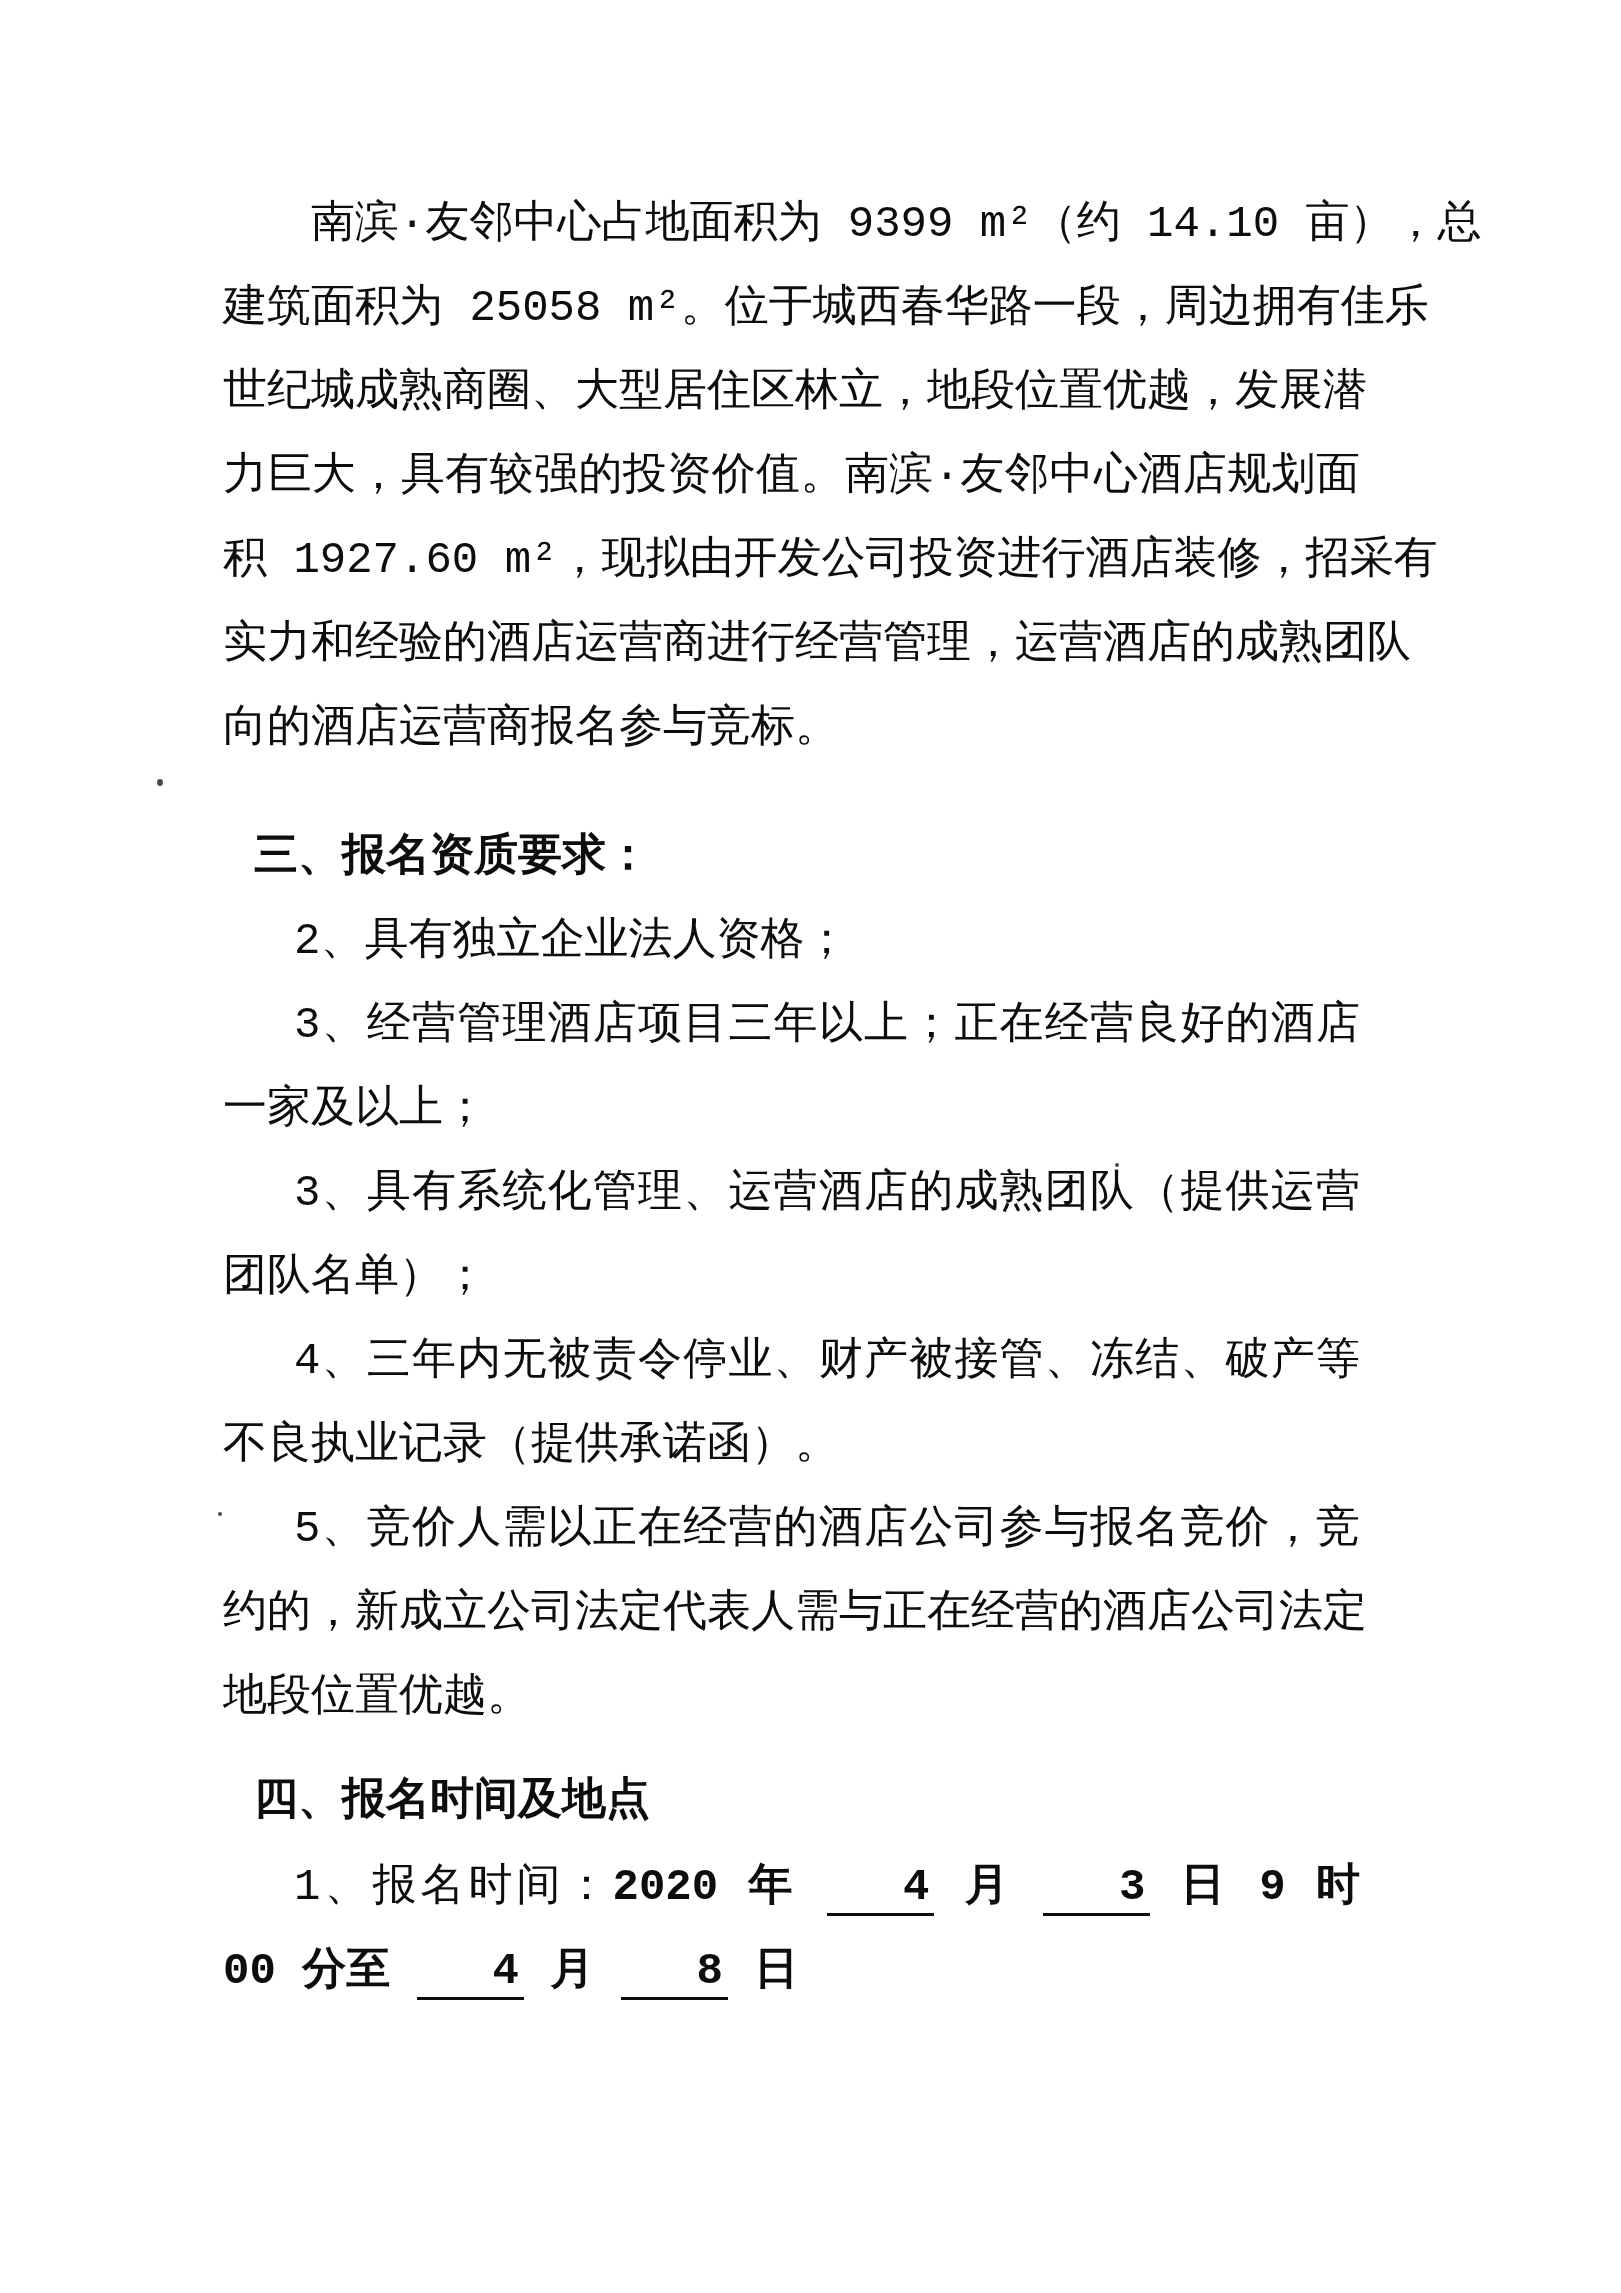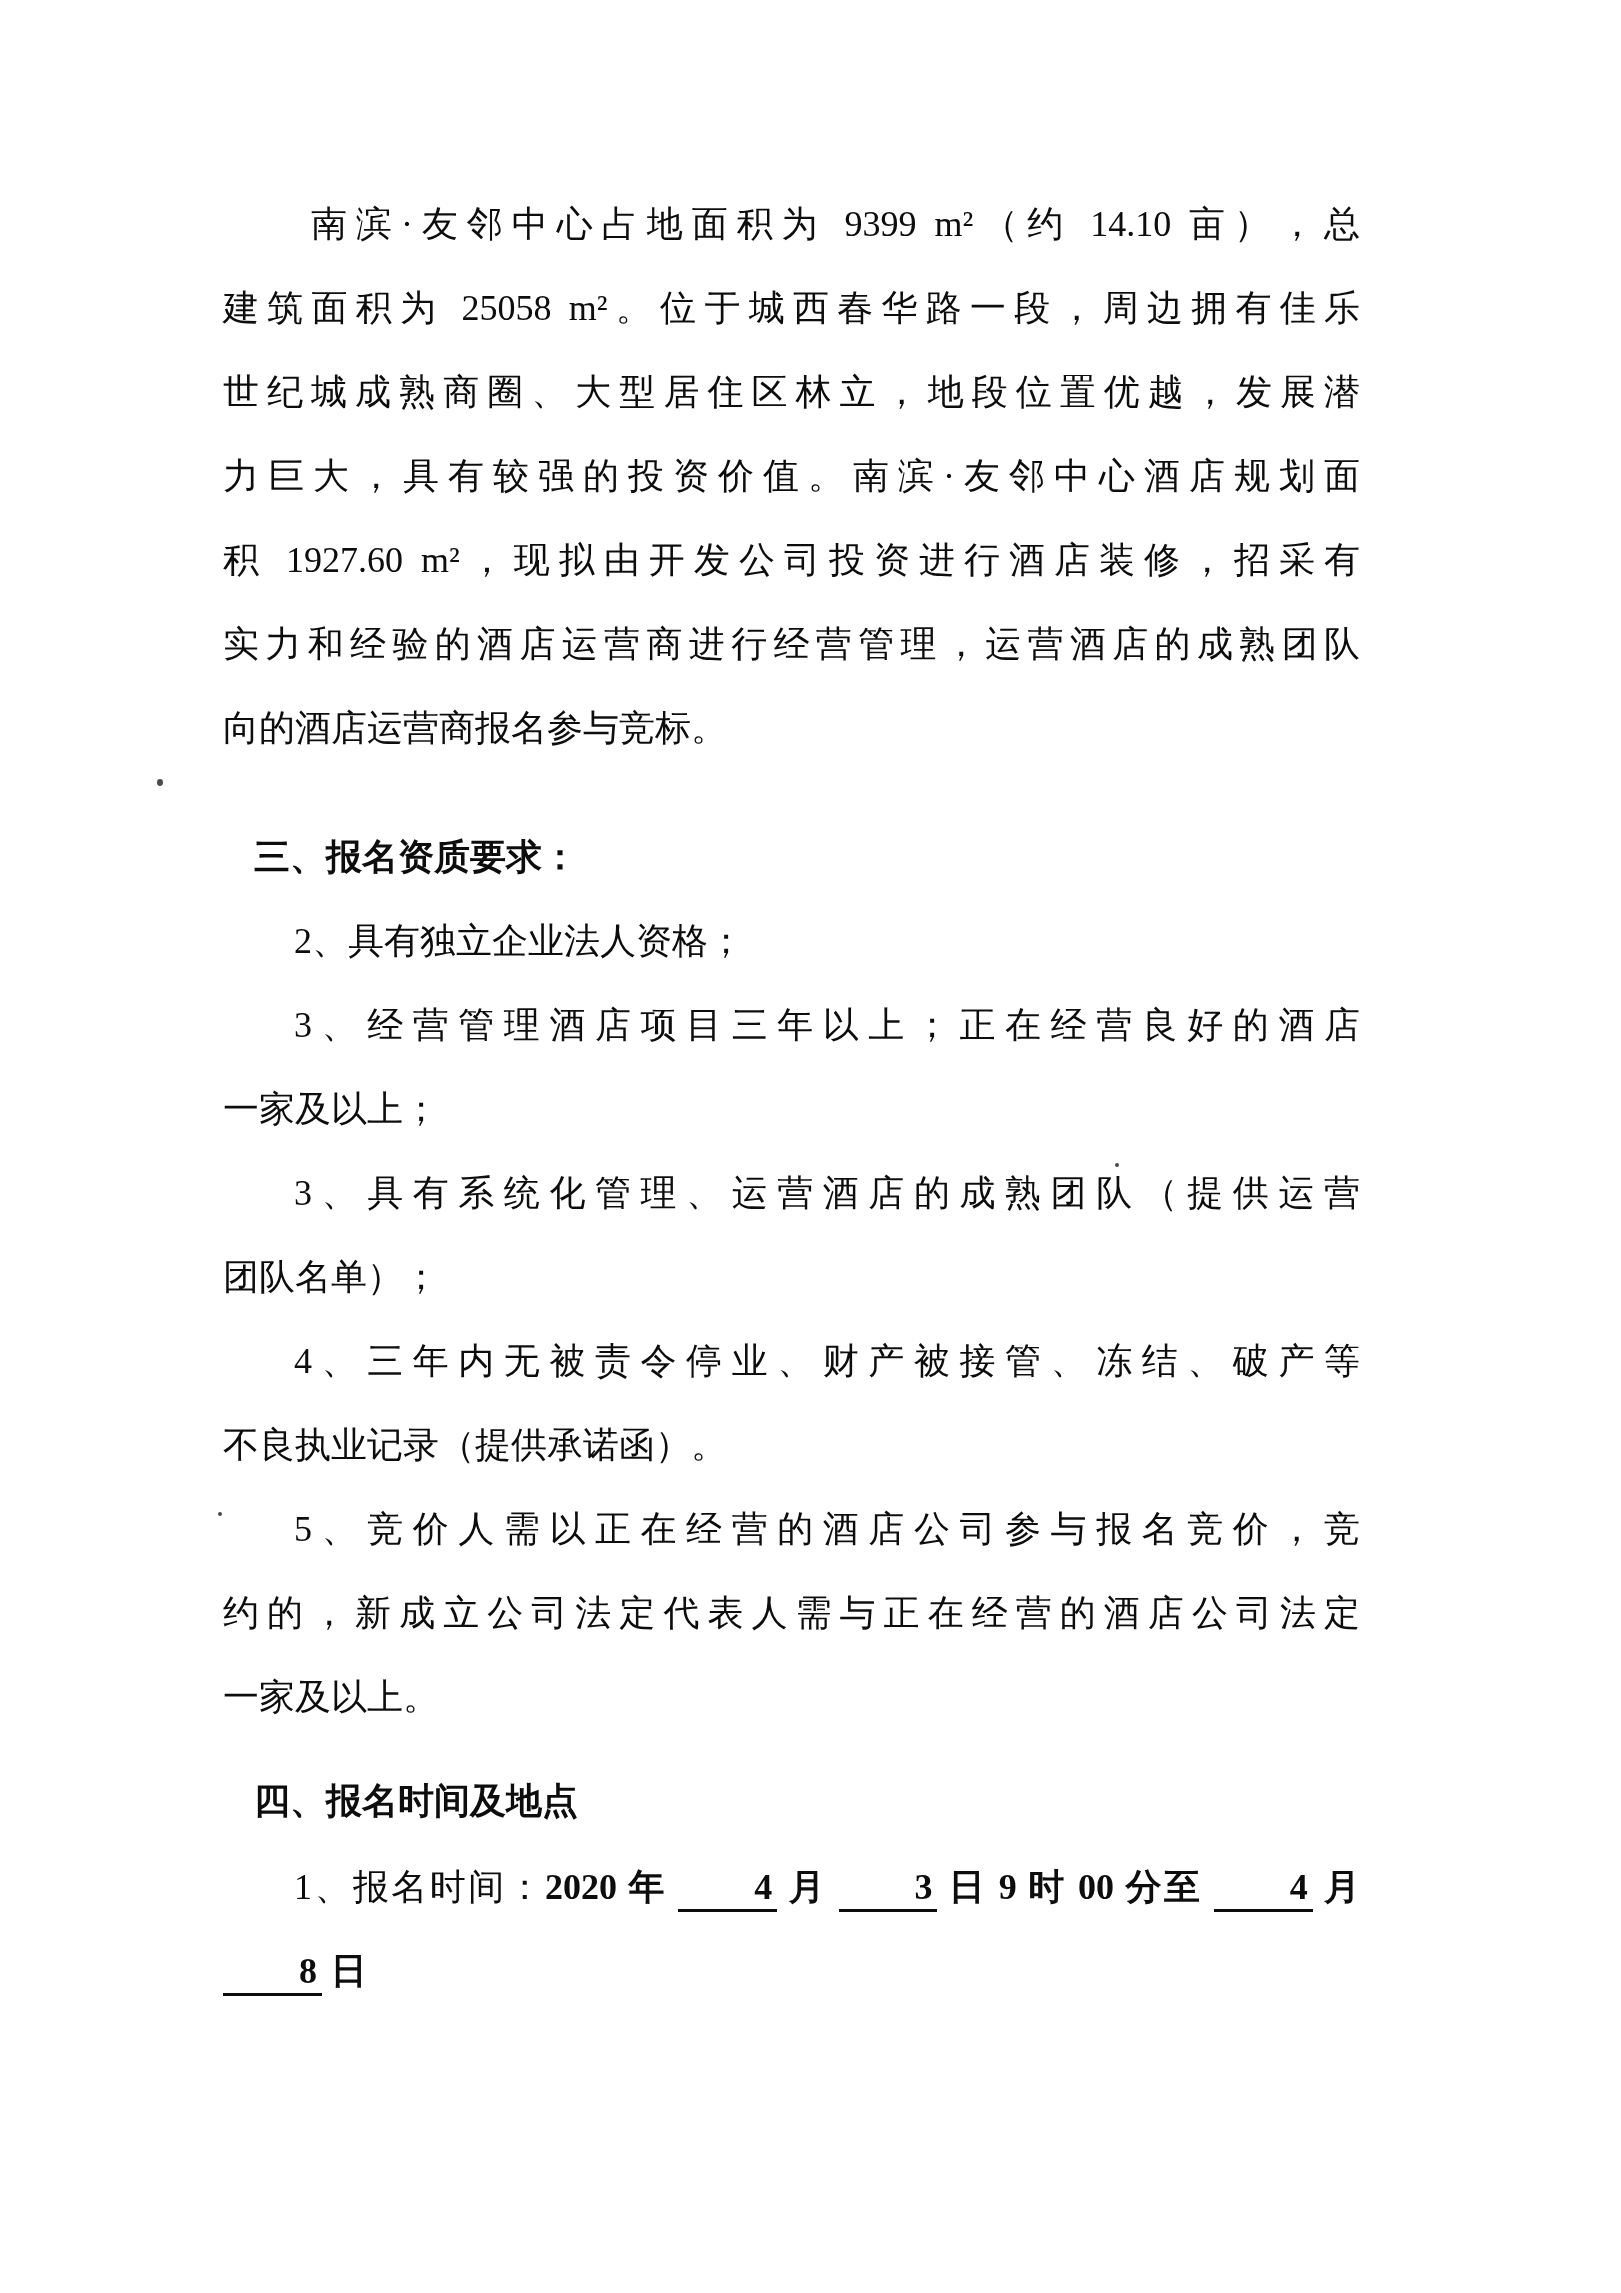--- a/index.html
+++ b/index.html
@@ -22,11 +22,12 @@
   .line {
     height:84px;
     line-height:84px;
-    font-size:36px;
+    font-size:44px;
     text-align:justify;
     text-align-last:justify;
     white-space:nowrap;
     letter-spacing:0;
+    font-family:Liberation Mono, monospace;
   }
   .line.short { text-align-last:left; white-space:normal; }
   .line.first  { text-indent:88px; }

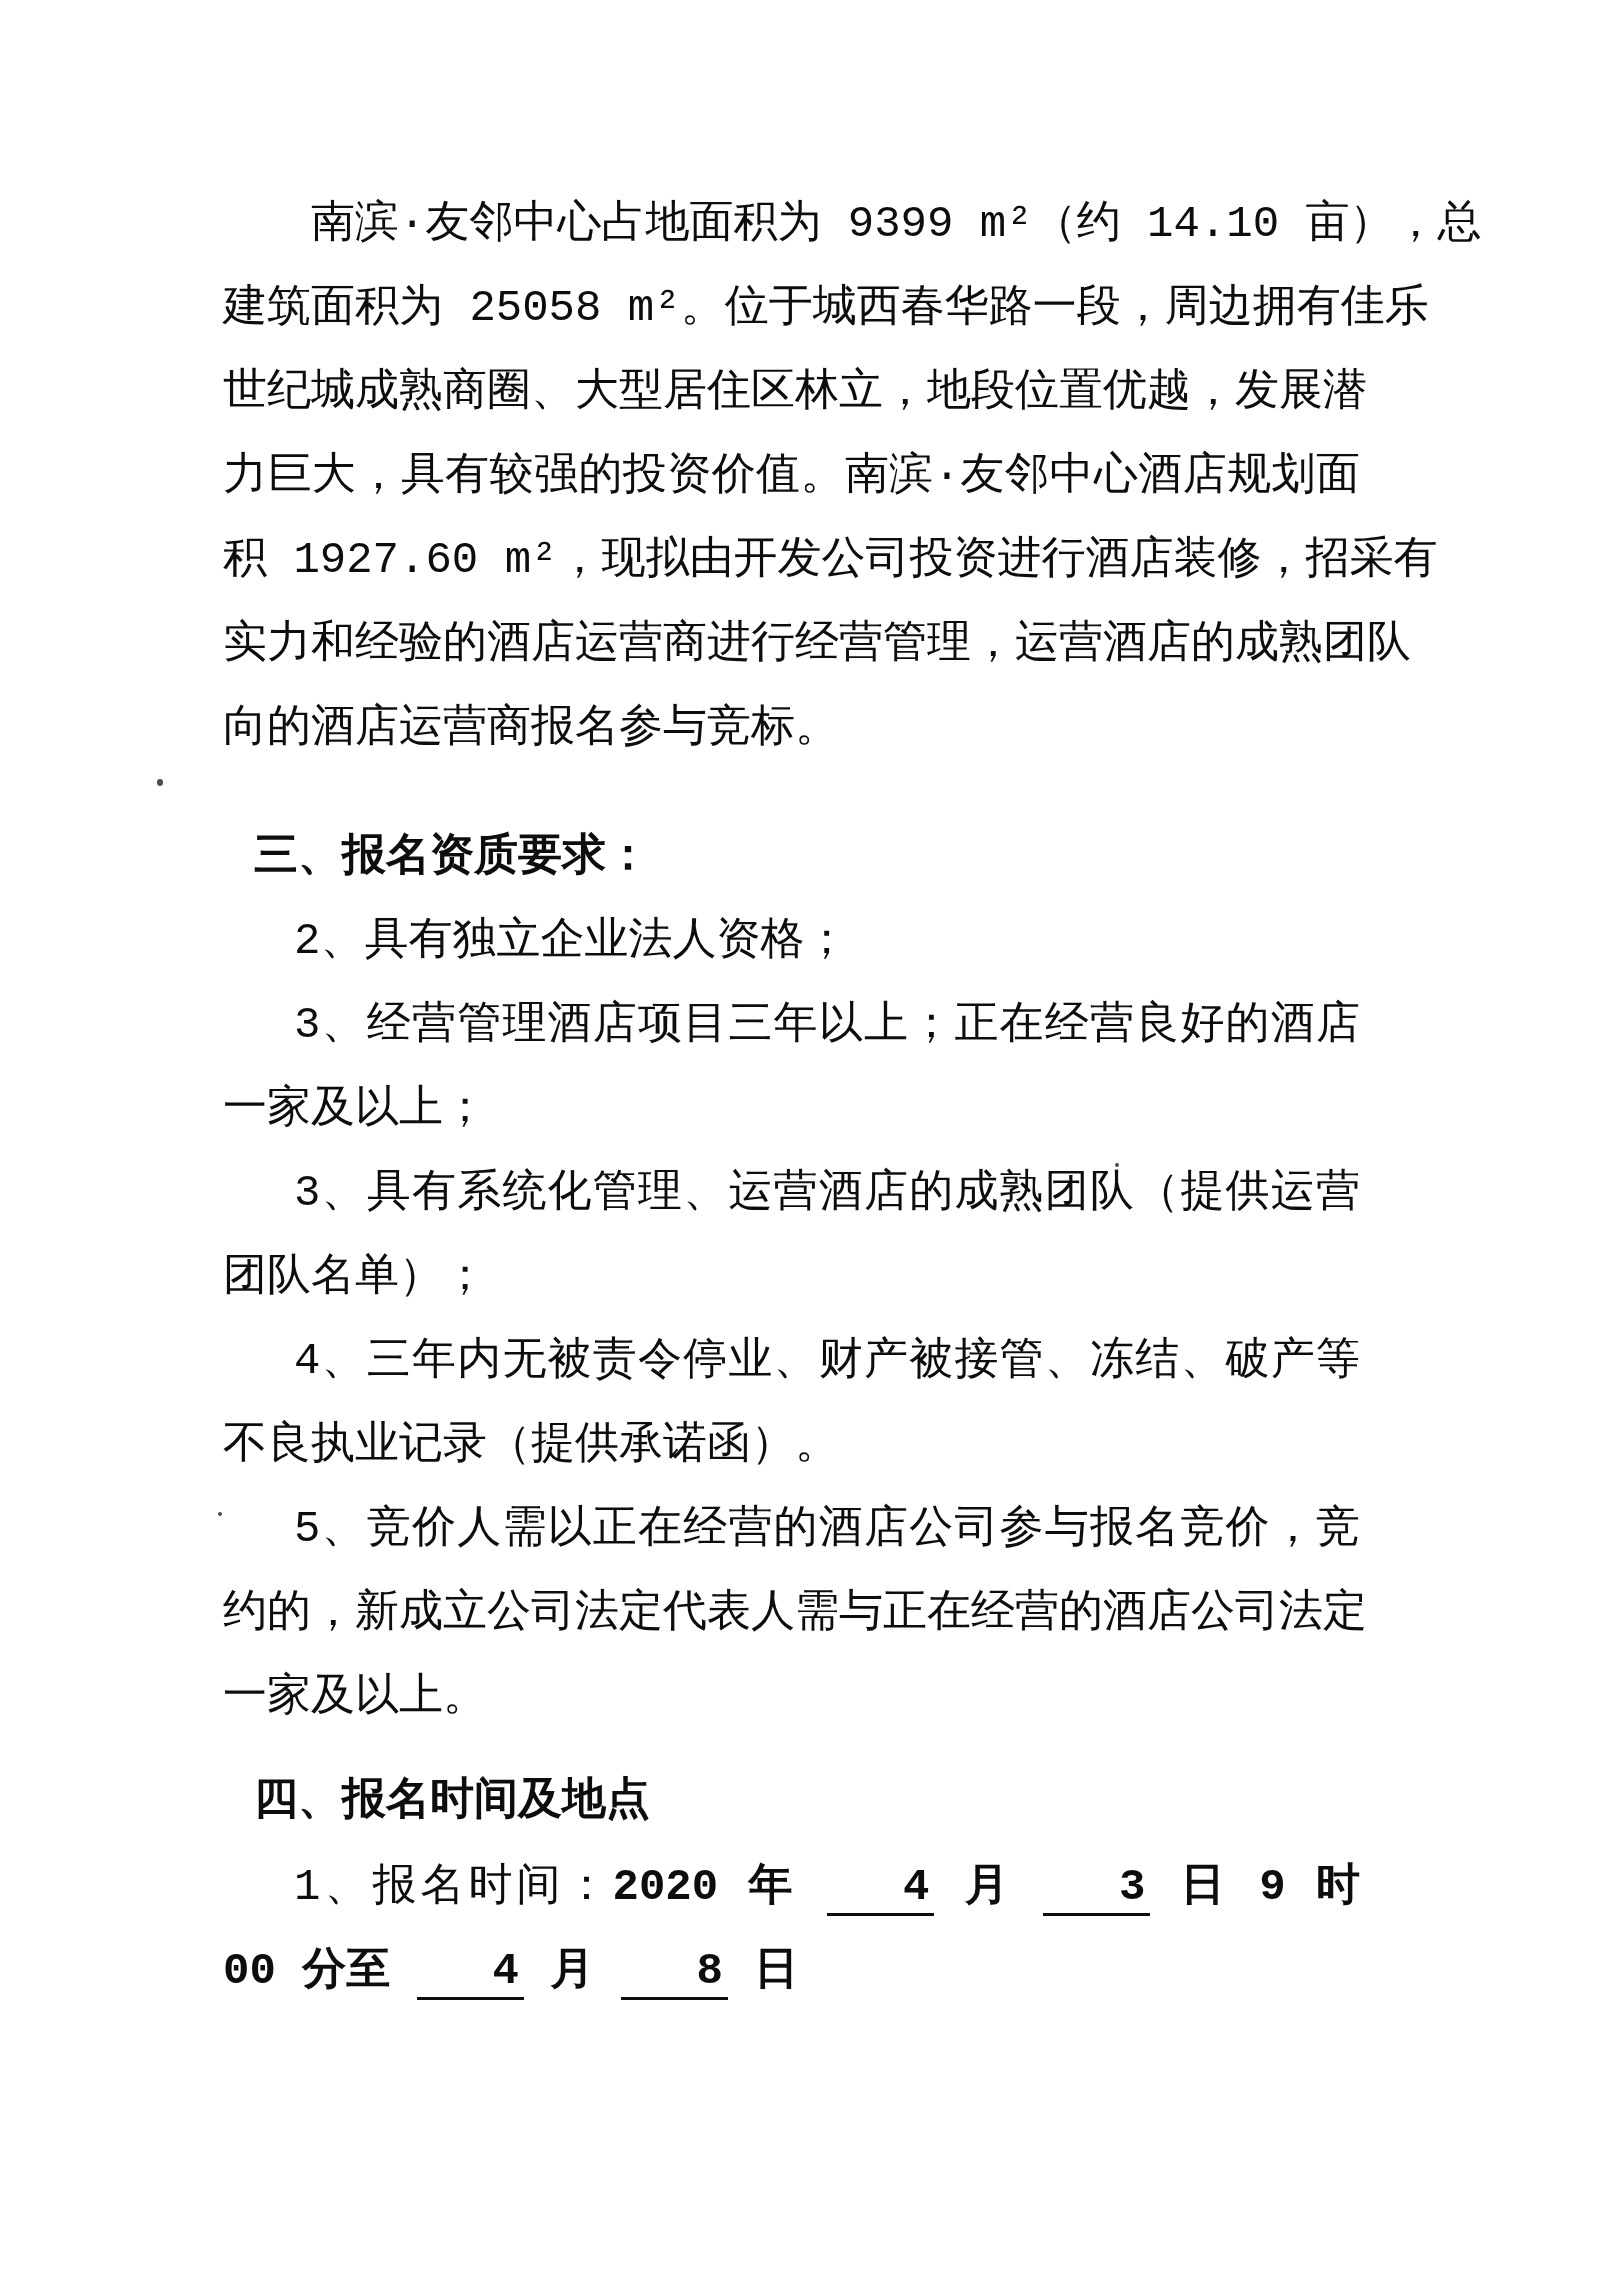--- a/index.html
+++ b/index.html
@@ -93,7 +93,7 @@
 
       <div class="line item">5、竞价人需以正在经营的酒店公司参与报名竞价，竞</div>
       <div class="line">约的，新成立公司法定代表人需与正在经营的酒店公司法定</div>
-      <div class="line short">一家及以上。</div>
+      <div class="line short">地段位置优越。</div>
     </div>
 
     <div>

